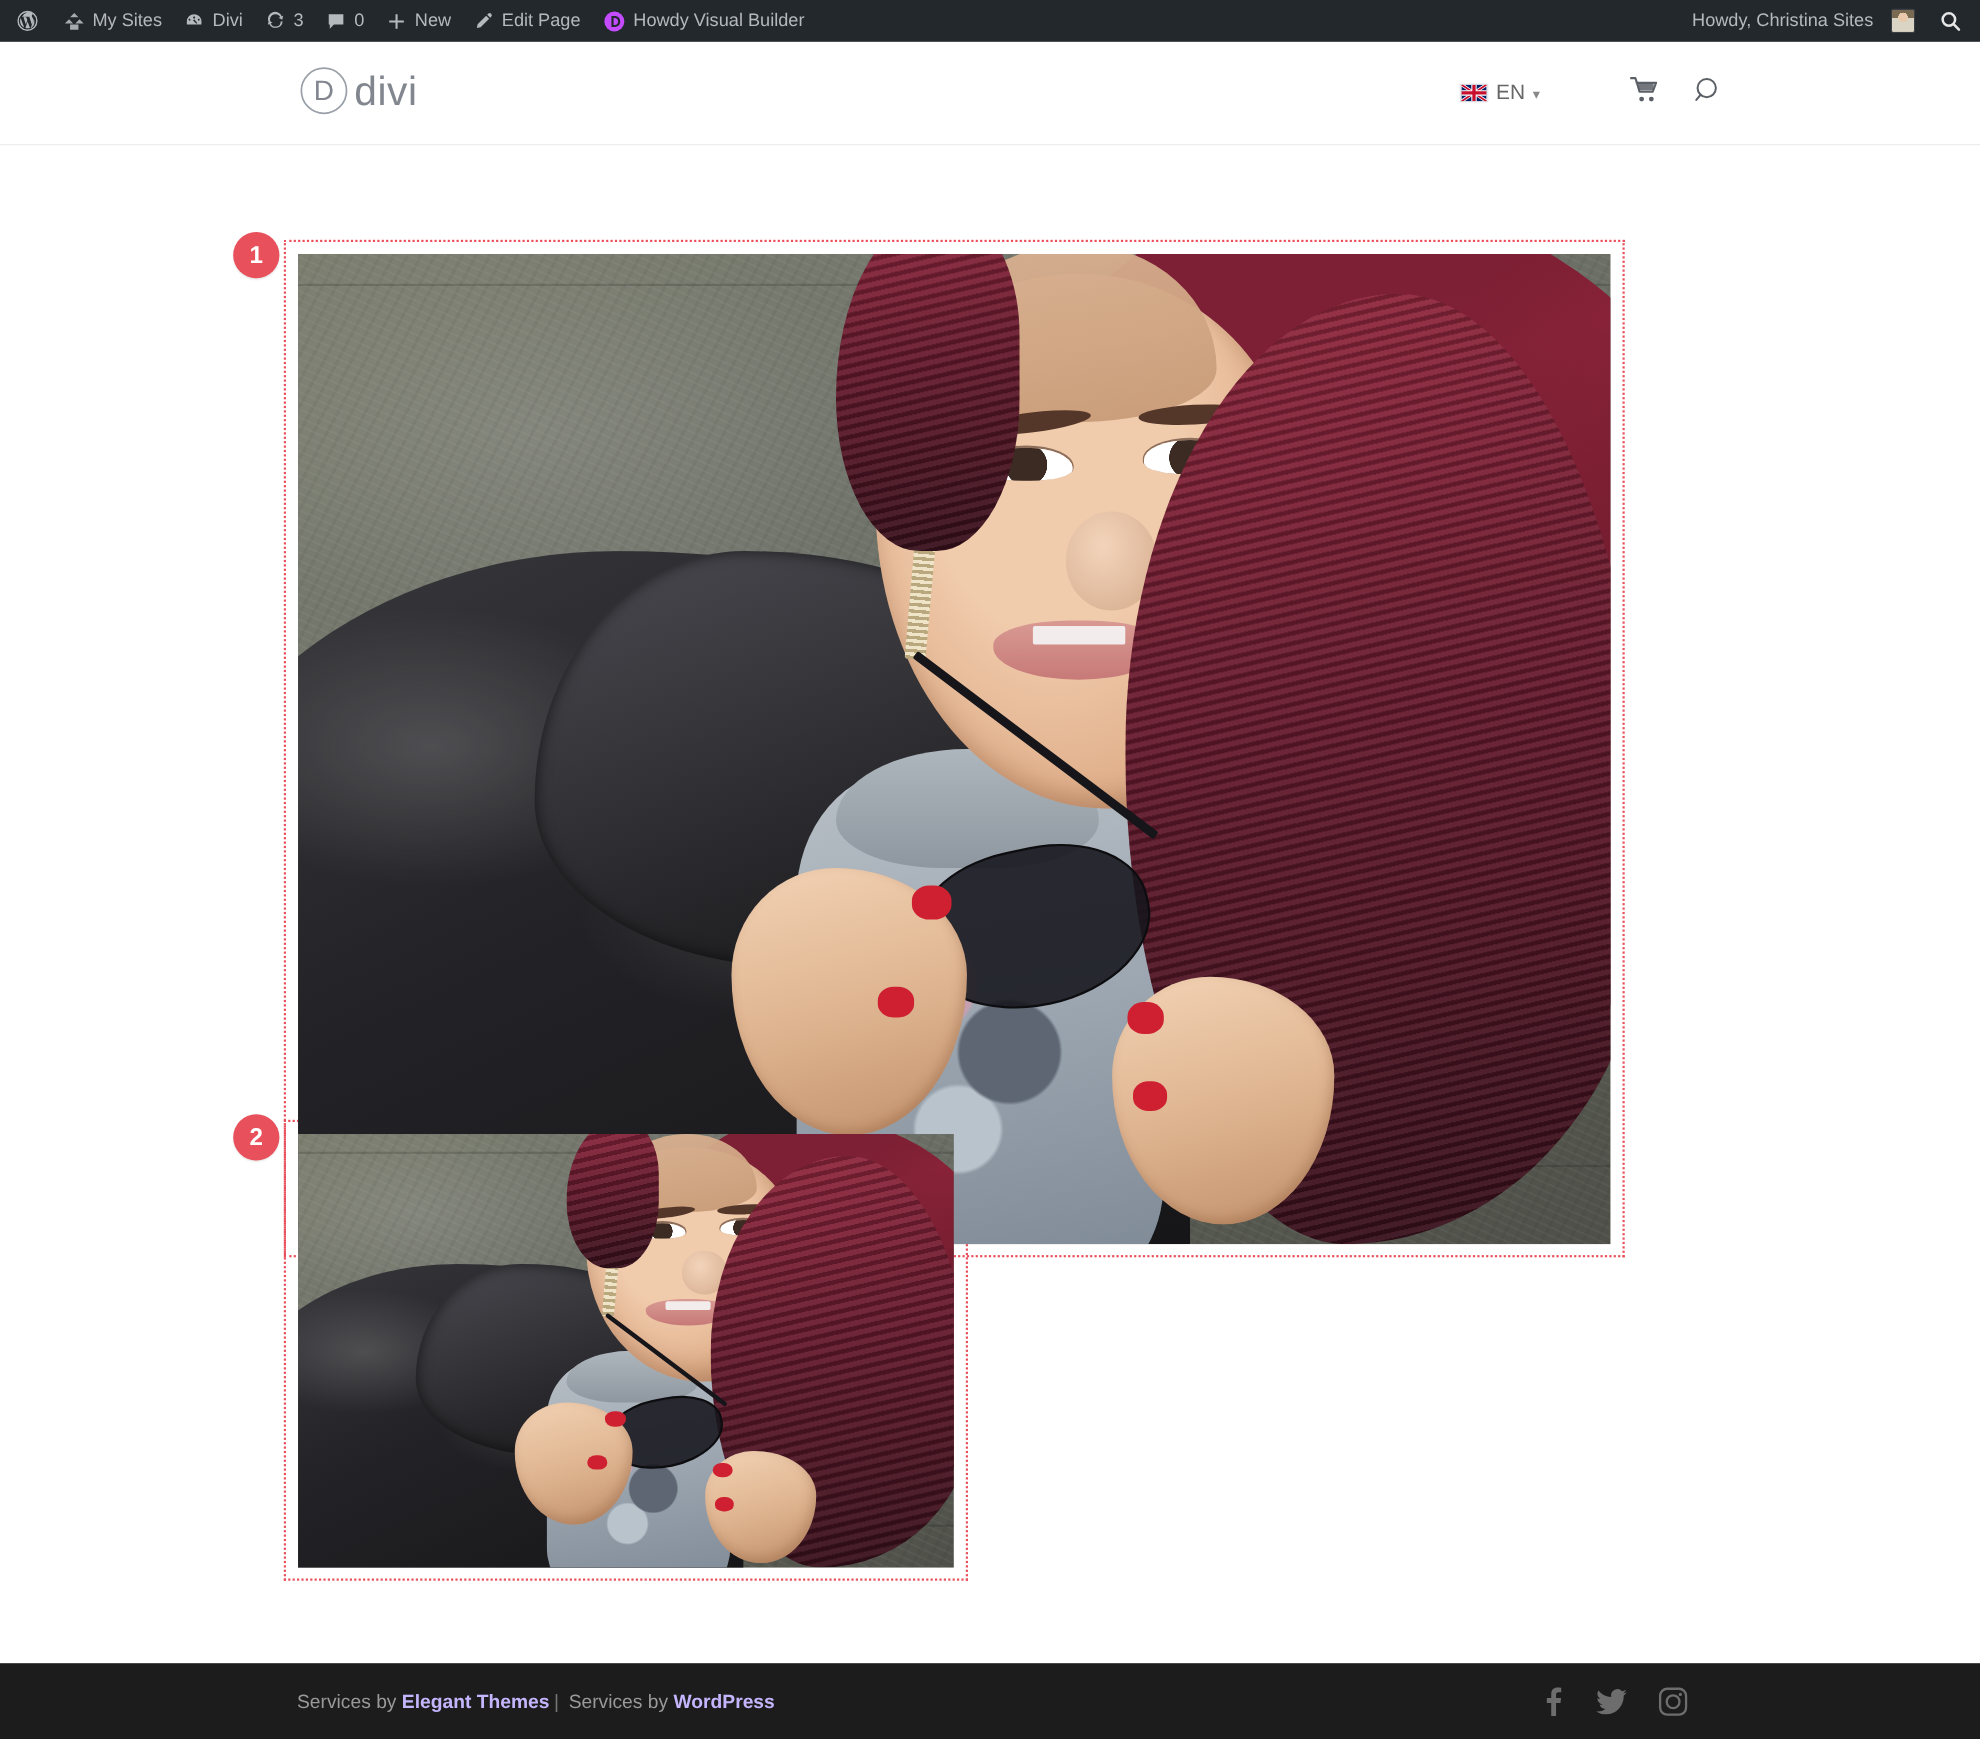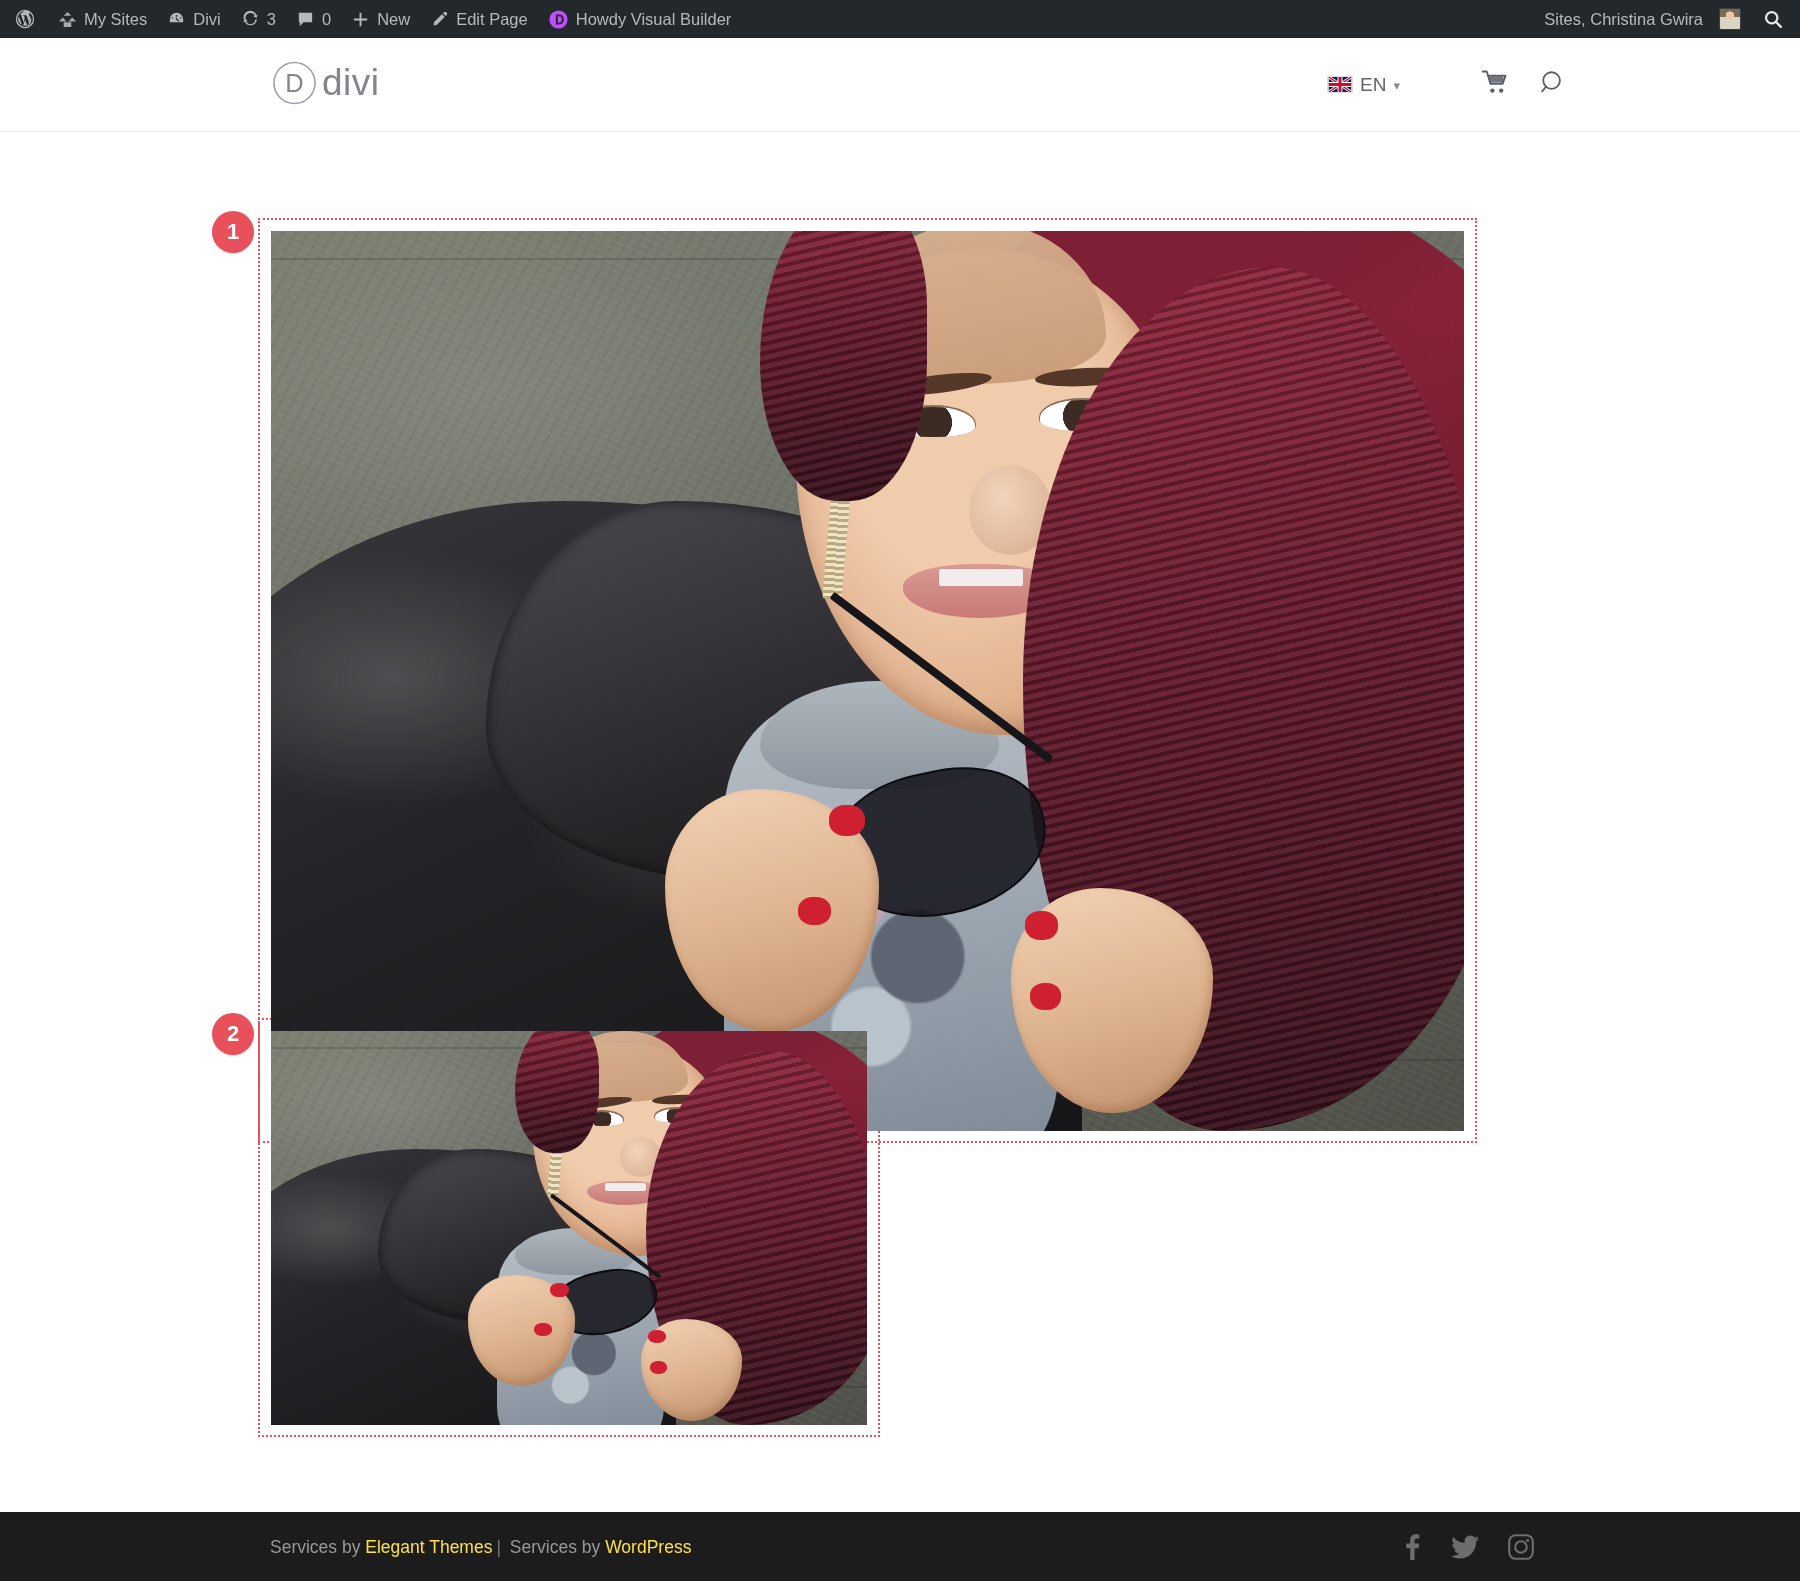--- a/index.html
+++ b/index.html
@@ -411,7 +411,7 @@
   <div class="ab-spacer"></div>
 
   <div class="ab-item">
-    <span class="ab-label">Sites, Christina Gwira</span>
+    <span class="ab-label">Howdy, Christina Sites</span>
     <span id="ab-avatar"></span>
   </div>
 

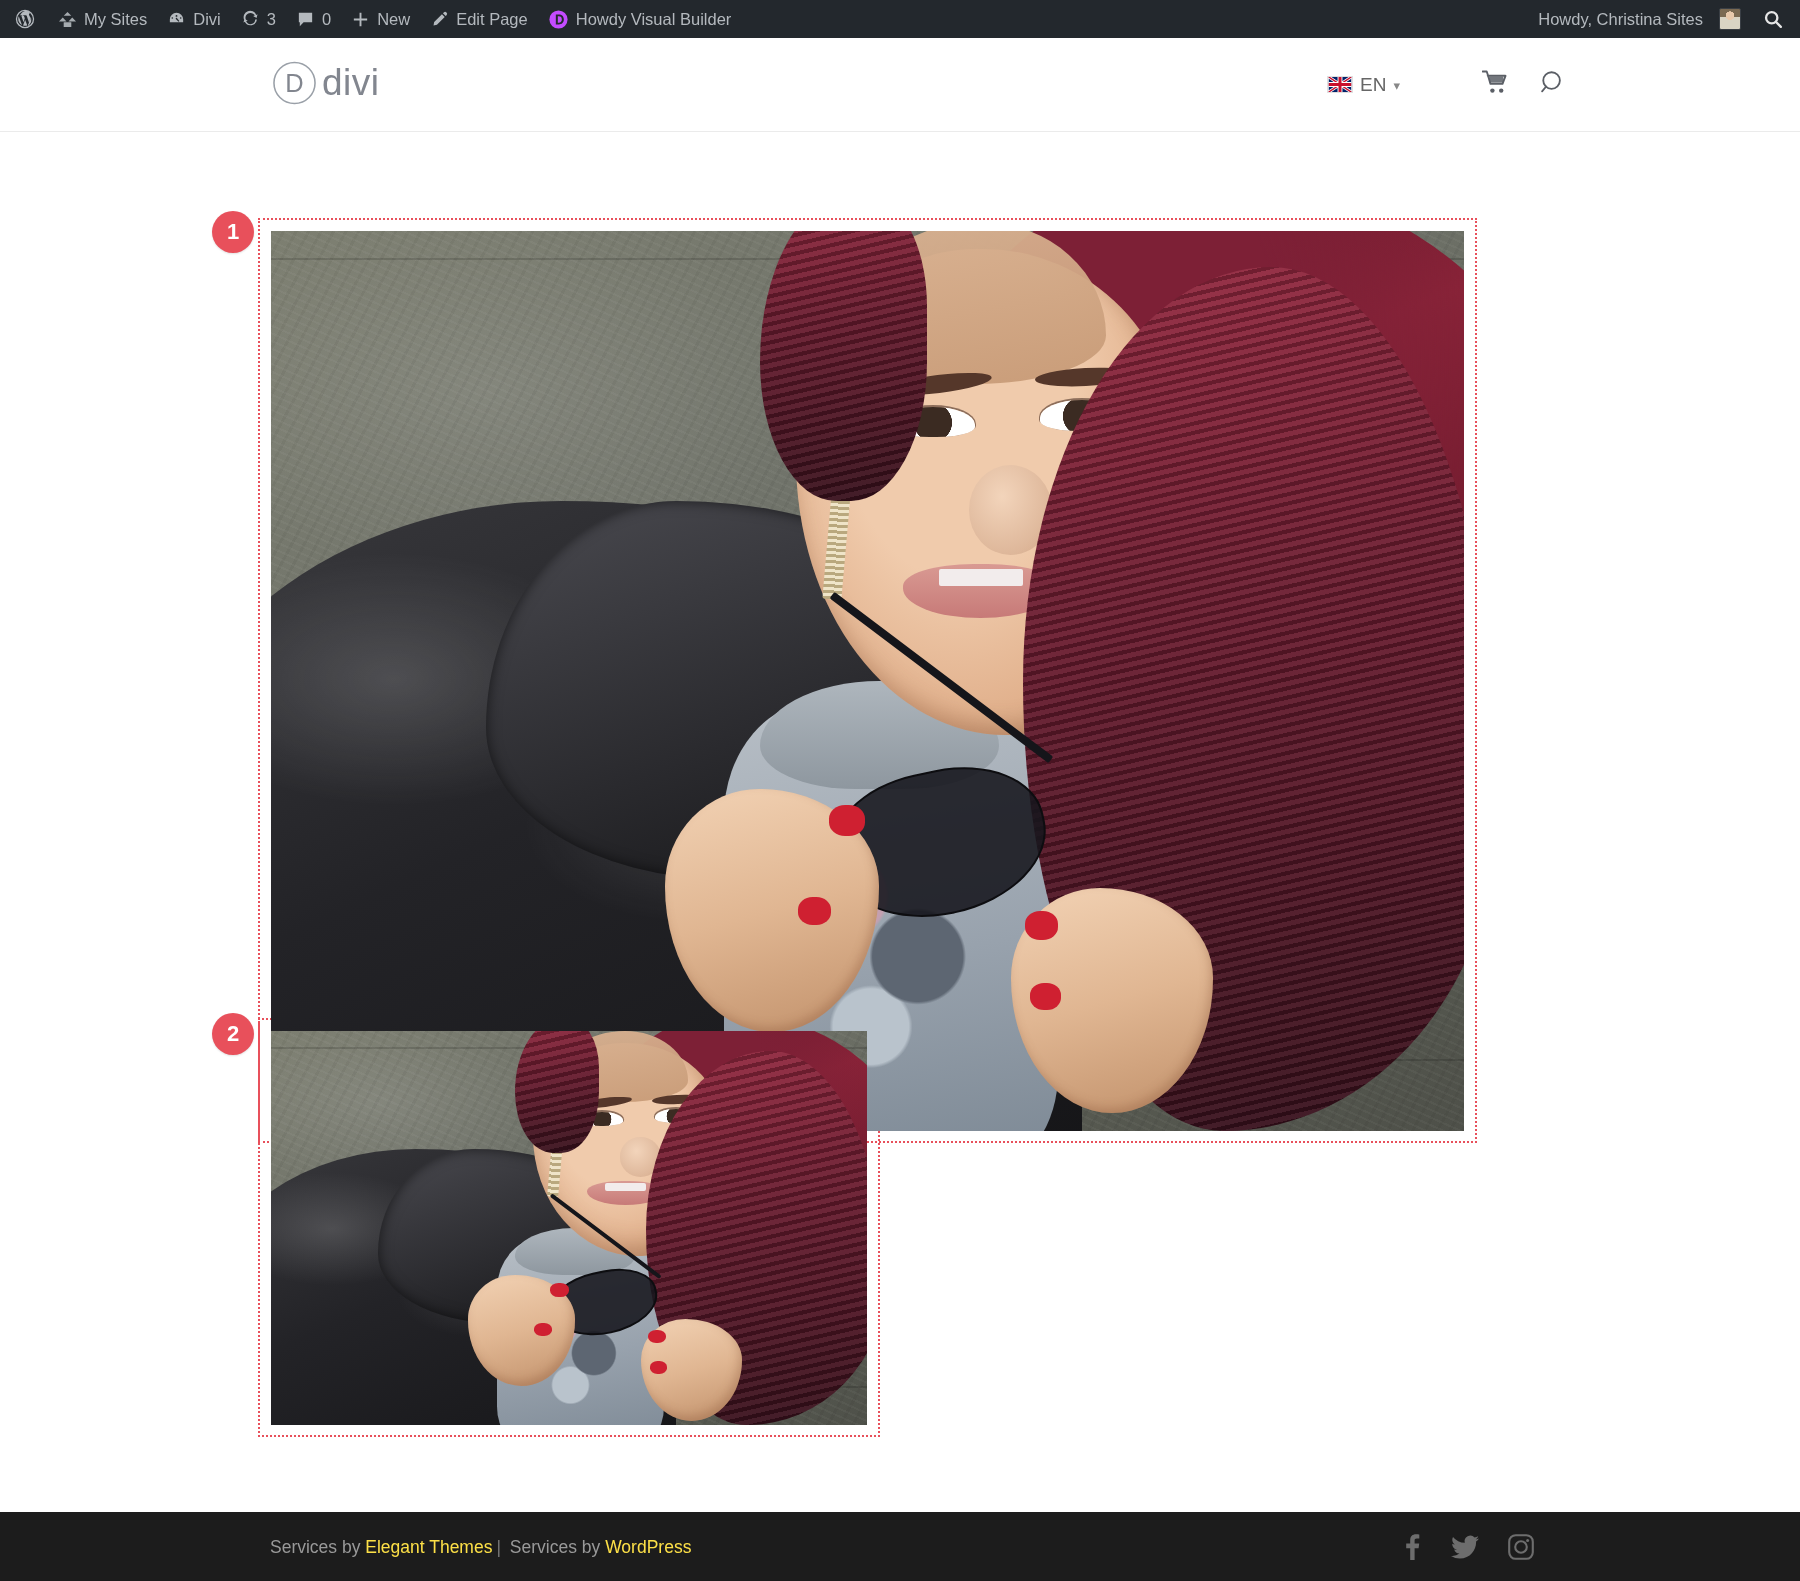--- a/index.html
+++ b/index.html
@@ -320,7 +320,7 @@
     color: #999999;
     white-space: nowrap;
   }
-  #footer-credits a { color: #fde047; font-weight: 400; text-decoration: none; cursor: pointer; }
+  #footer-credits a { color: #c4b5fd; font-weight: 700; text-decoration: none; cursor: pointer; }
   #footer-credits .sep { color: #777; margin: 0 4px; }
   #footer-social {
     position: absolute;

